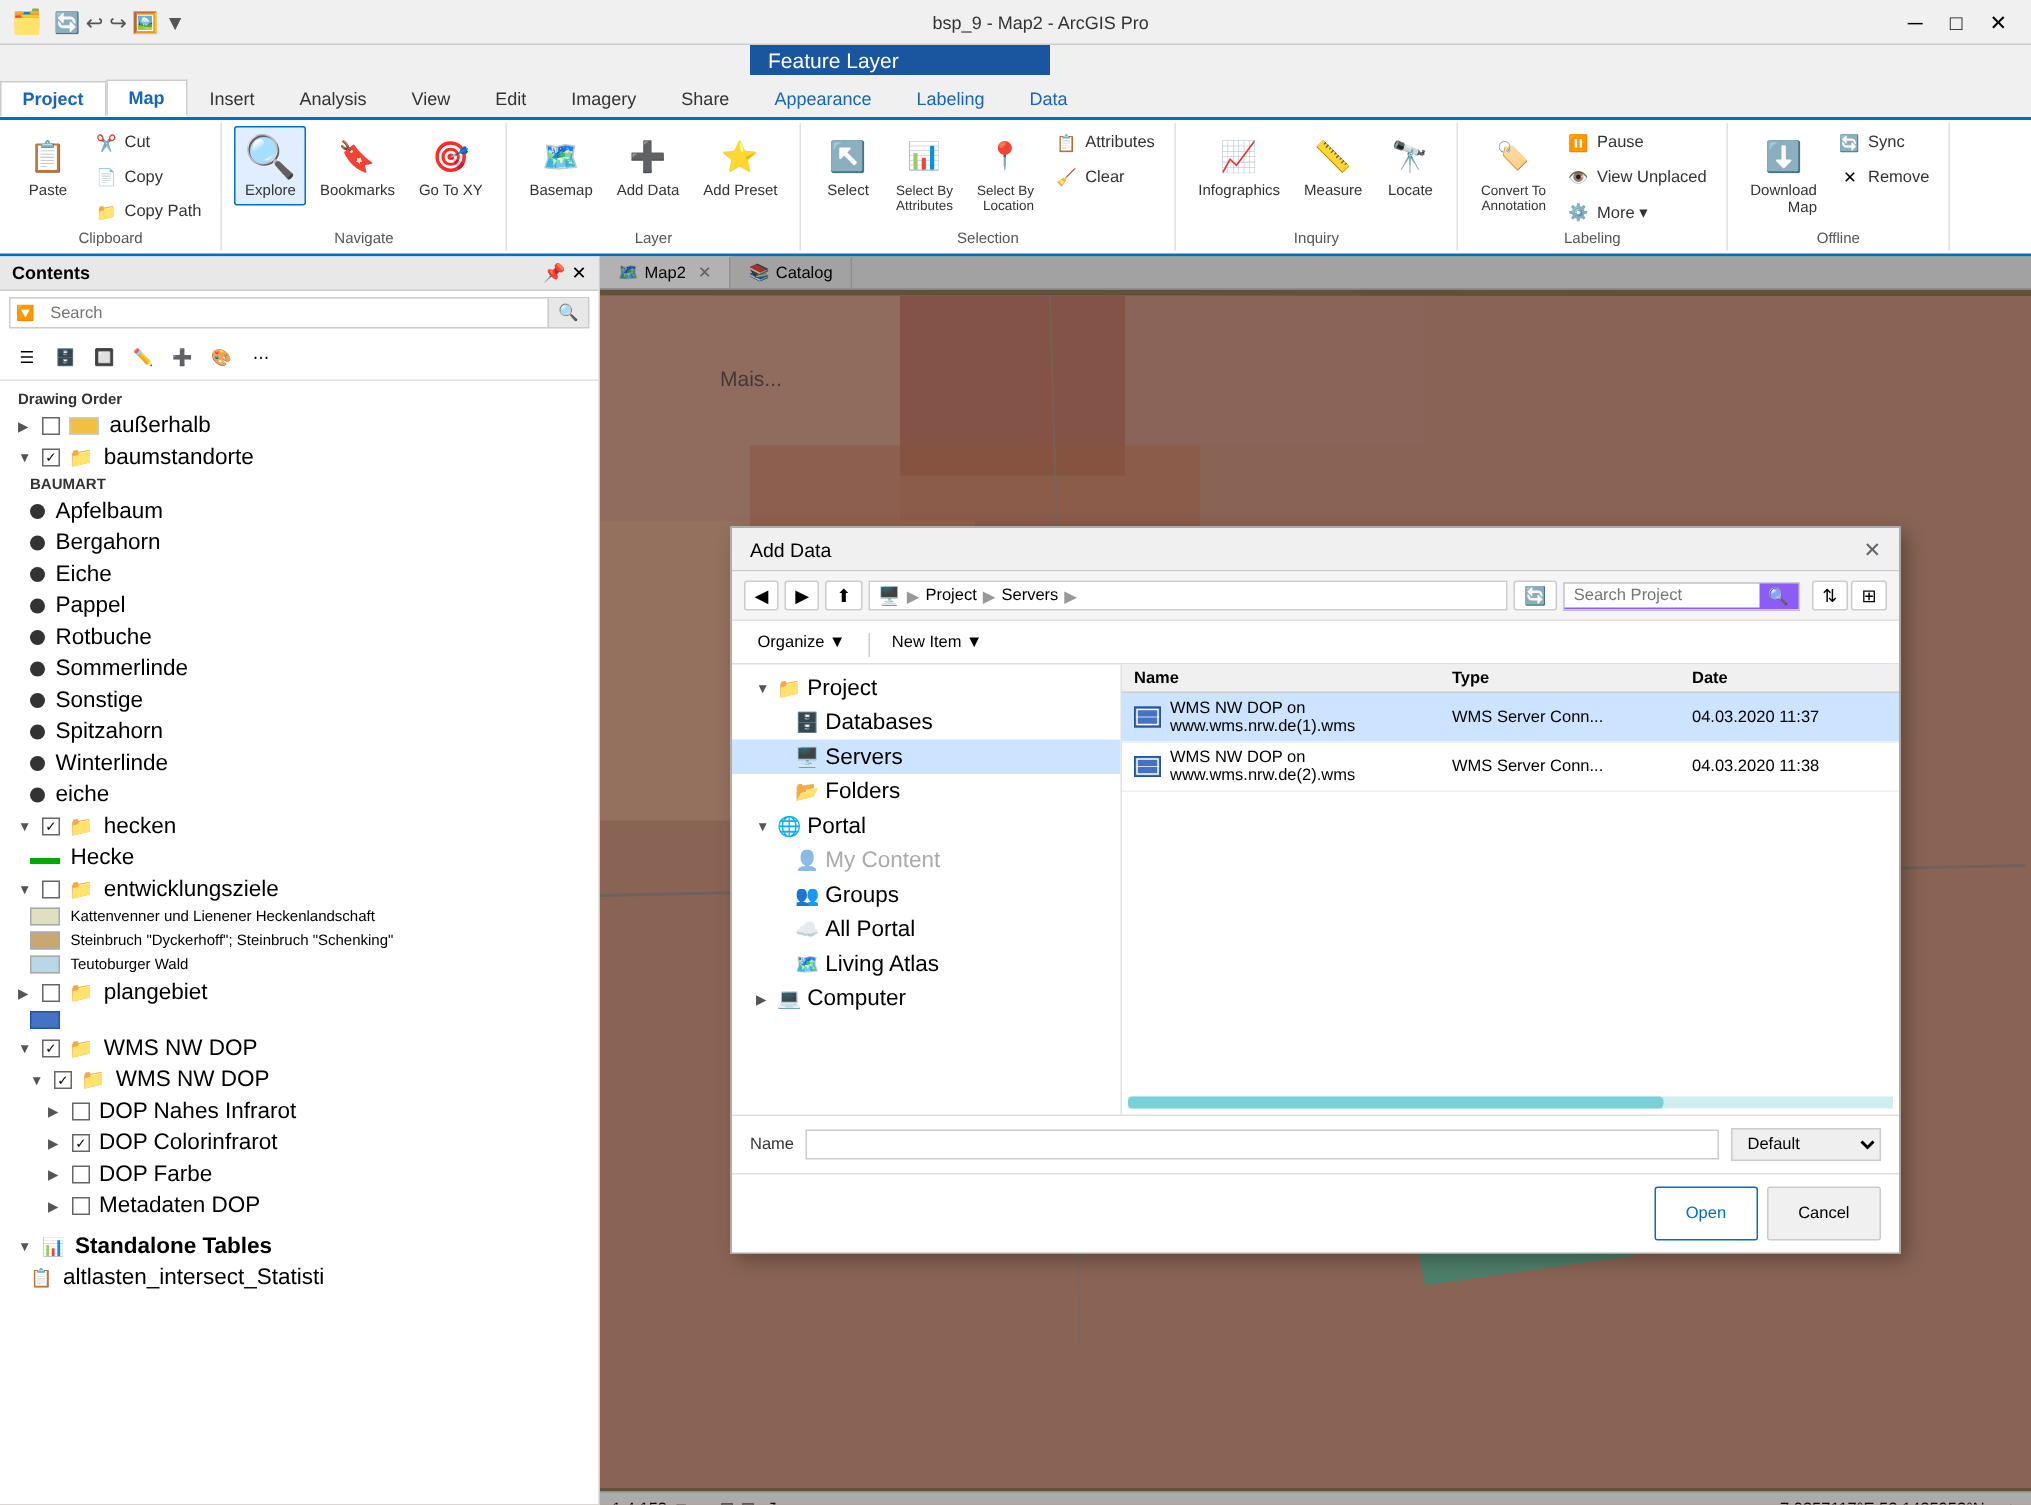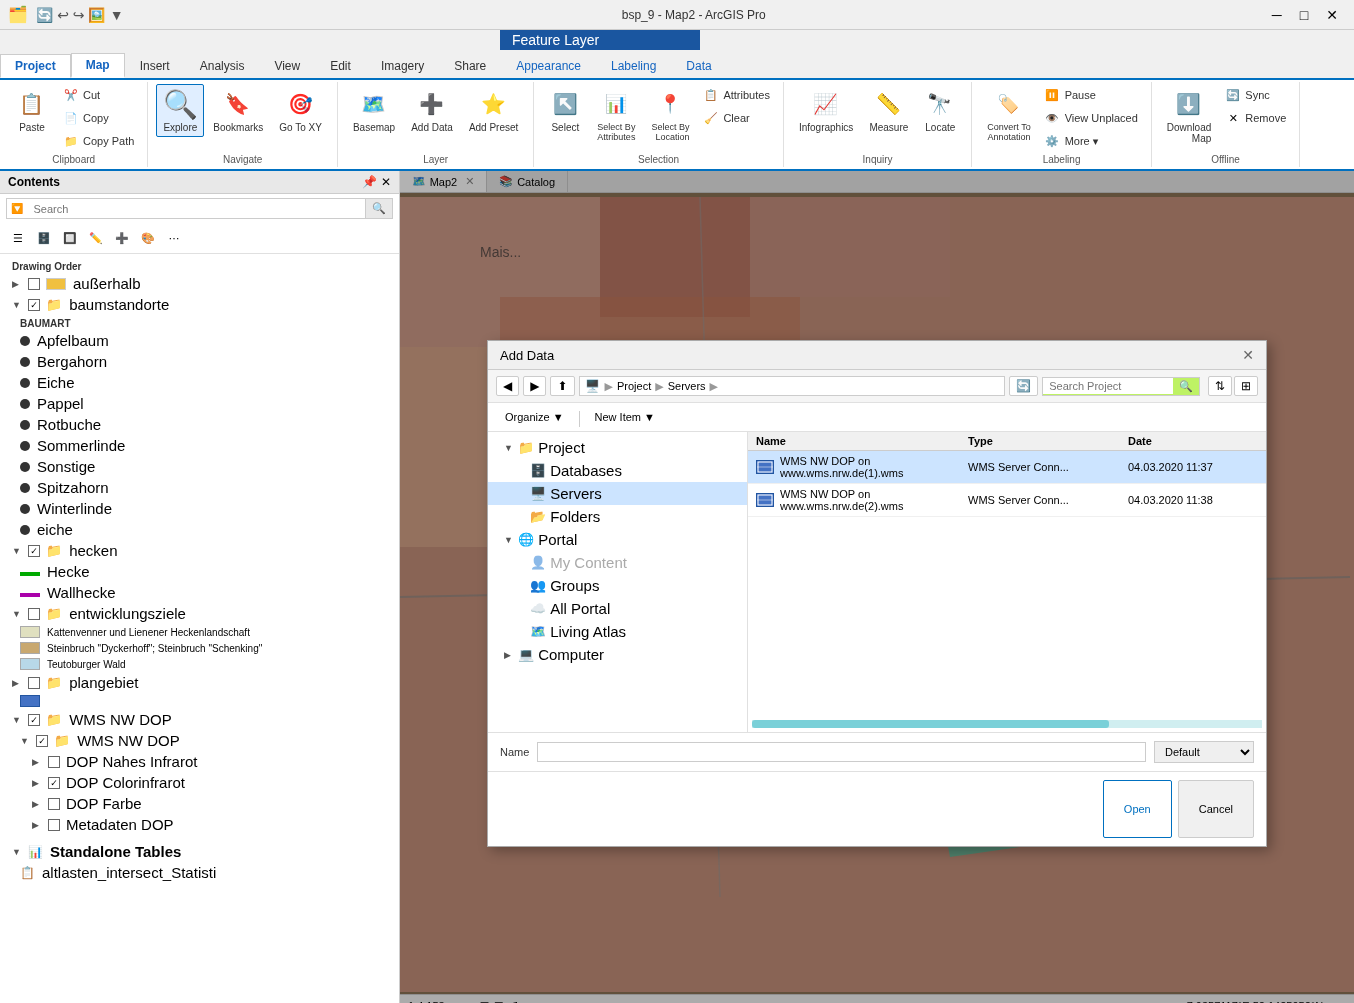--- a/index.html
+++ b/index.html
@@ -73,7 +73,7 @@
     .dialog-nav { display: flex; align-items: center; gap: 4px; padding: 6px 8px; border-bottom: 1px solid #e0e0e0; background: #f5f5f5; }
     .nav-btn { padding: 2px 6px; background: white; border: 1px solid #ccc; cursor: pointer; font-size: 12px; border-radius: 2px; }
     .nav-path { flex: 1; display: flex; align-items: center; background: white; border: 1px solid #ccc; padding: 2px 6px; gap: 4px; font-size: 11px; }
-    .nav-search { display: flex; align-items: center; border: 1px solid #ccc; background: #bef264; }
+    .nav-search { display: flex; align-items: center; border: 1px solid #ccc; background: #8b5cf6; }
     .nav-search input { border: none; outline: none; padding: 2px 6px; font-size: 11px; width: 120px; }
     .nav-search-btn { padding: 2px 6px; cursor: pointer; }
     .dialog-toolbar { display: flex; align-items: flex-end; gap: 4px; padding: 4px 8px; border-bottom: 1px solid #e0e0e0; }

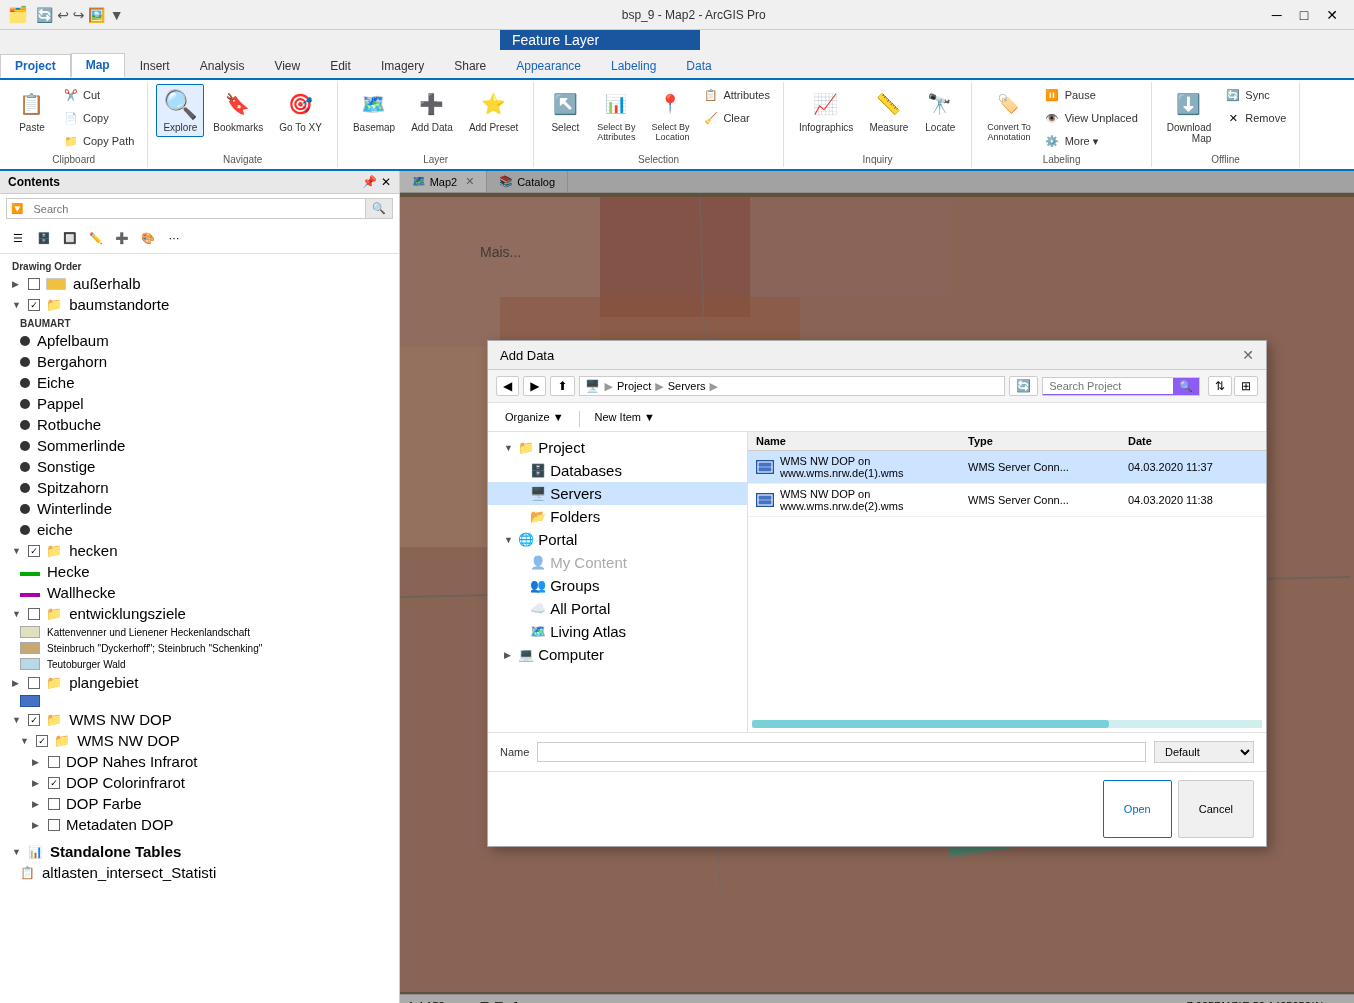--- a/index.html
+++ b/index.html
@@ -386,10 +386,6 @@
         <span class="tree-swatch" style="background:#00aa00; height:4px; margin-top:4px;"></span>
         <span class="tree-label">Hecke</span>
       </div>
-      <div class="tree-item tree-indent1">
-        <span class="tree-swatch" style="background:#aa00aa; height:4px; margin-top:4px;"></span>
-        <span class="tree-label">Wallhecke</span>
-      </div>
 
       <div class="tree-item">
         <span class="expand-arrow">▼</span>

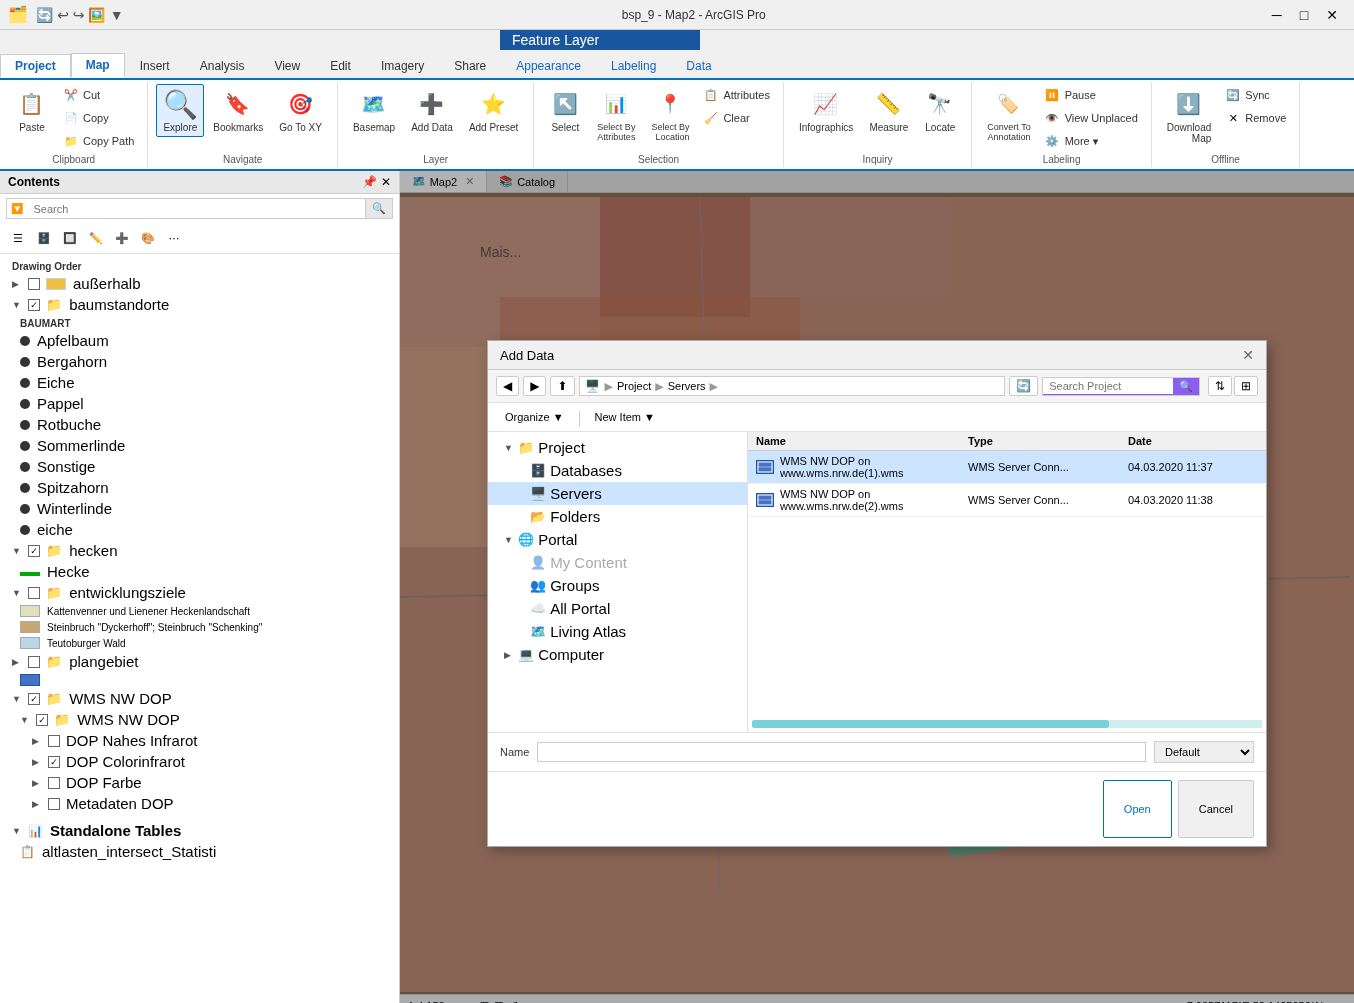--- a/index.html
+++ b/index.html
@@ -98,7 +98,7 @@
     .footer-input { flex: 1; border: 1px solid #ccc; padding: 3px 6px; font-size: 11px; }
     .footer-select { border: 1px solid #ccc; padding: 3px 6px; font-size: 11px; width: 100px; }
     .dialog-buttons { display: flex; gap: 6px; padding: 8px 12px; justify-content: flex-end; border-top: 1px solid #e0e0e0; }
-    .dialog-btn { padding: 22px 20px; font-size: 11px; cursor: pointer; border: 1px solid #ccc; background: #f0f0f0; border-radius: 2px; text-align: center; }
+    .dialog-btn { padding: 11px 20px; font-size: 11px; cursor: pointer; border: 1px solid #ccc; background: #f0f0f0; border-radius: 2px; text-align: center; }
     .dialog-btn.primary { background: white; border-color: #0070c0; color: #0070c0; }
   </style>
 </head>

